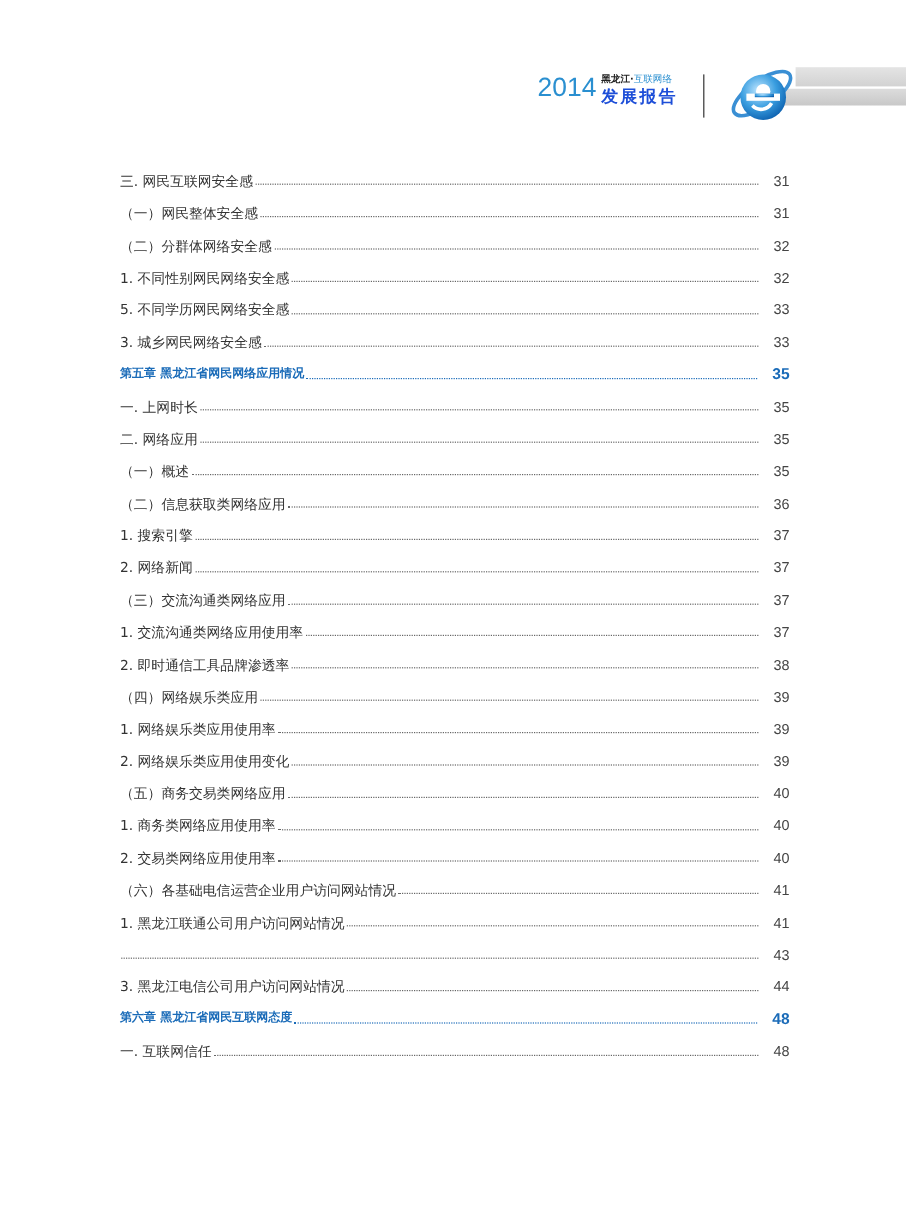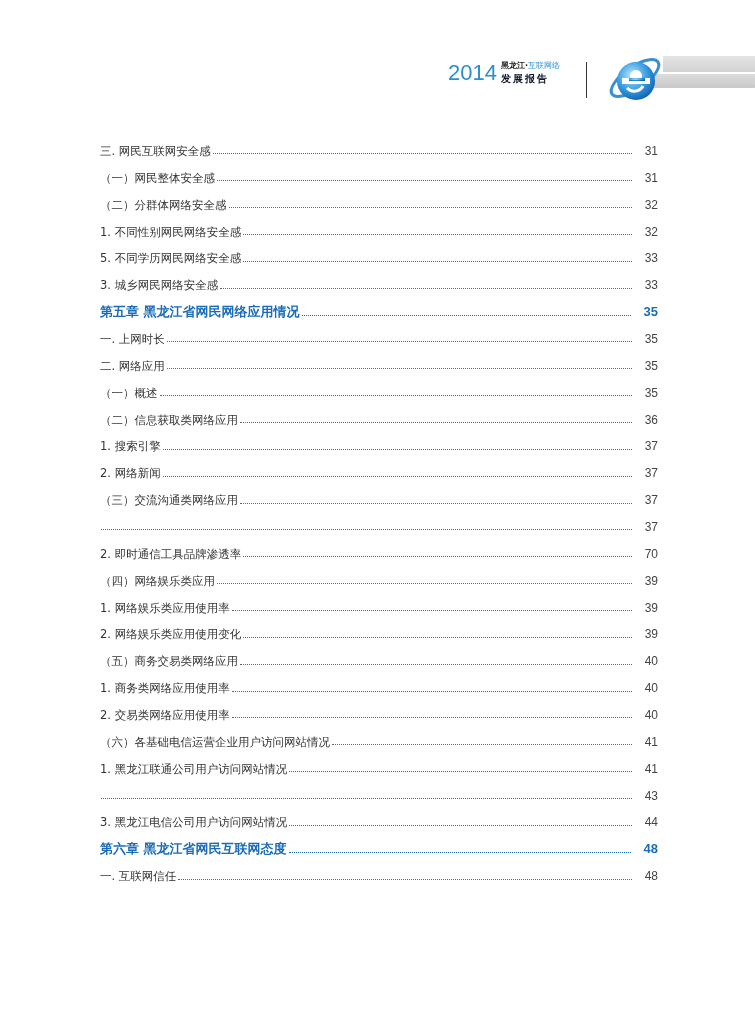--- a/index.html
+++ b/index.html
@@ -20,8 +20,8 @@
     .brand-small .a { color: #222; font-weight: bold; }
     .brand-small .b { color: #2a8fd0; }
     .brand-big {
-      position: absolute; left: 458px; top: 72px; font-size: 10px; font-weight: bold;
-      color: #0f172a; letter-spacing: 2px; white-space: nowrap; text-align: right;
+      position: absolute; left: 458px; top: 72px; font-size: 14px; font-weight: bold;
+      color: #1d4ed8; letter-spacing: 2px; white-space: nowrap; text-align: right;
     }
     .divider { position: absolute; left: 543px; top: 62px; width: 1px; height: 36px; background: #333; }
     .banner-bar1 {

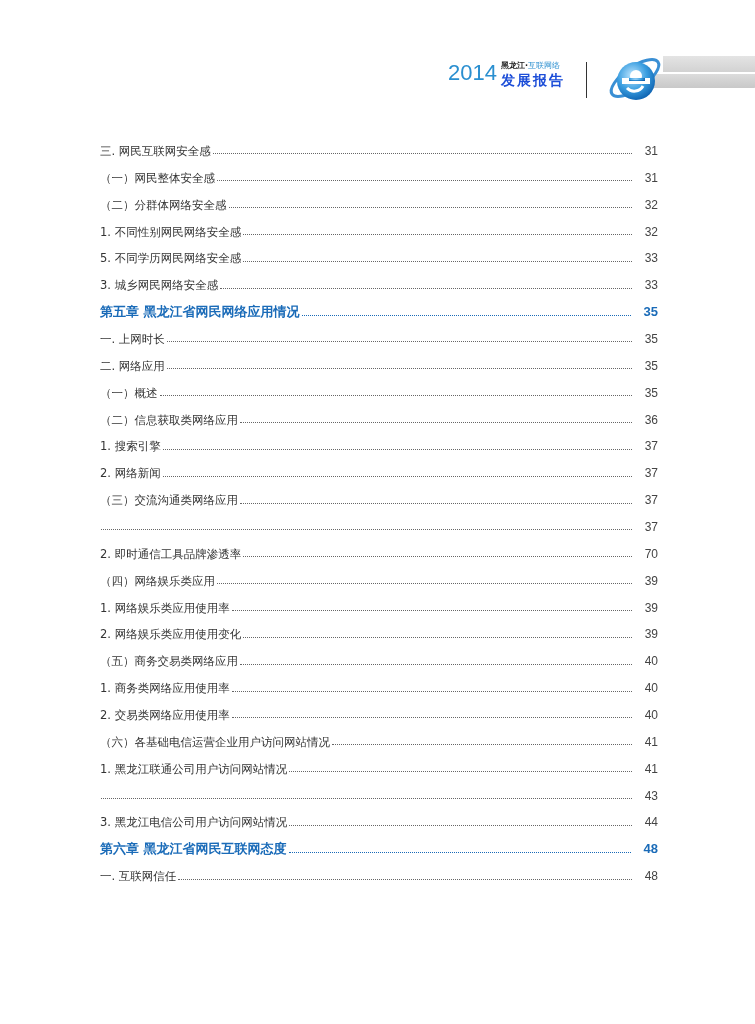--- a/index.html
+++ b/index.html
@@ -46,7 +46,7 @@
       border-bottom: 1.5px dotted #666;
     }
     .row .page { white-space: nowrap; font-family: "Liberation Sans", sans-serif; font-size: 12px; color: #444; margin-left: 12px; }
-    .row.chapter .title { color: #1a6bb8; font-weight: bold; font-size: 13px; }
+    .row.chapter .title { color: #1a6bb8; font-weight: bold; font-size: 10px; }
     .row.chapter .dots { border-bottom-color: #1a6bb8; }
     .row.chapter .page { color: #1a6bb8; font-weight: bold; font-size: 13px; }
   </style>

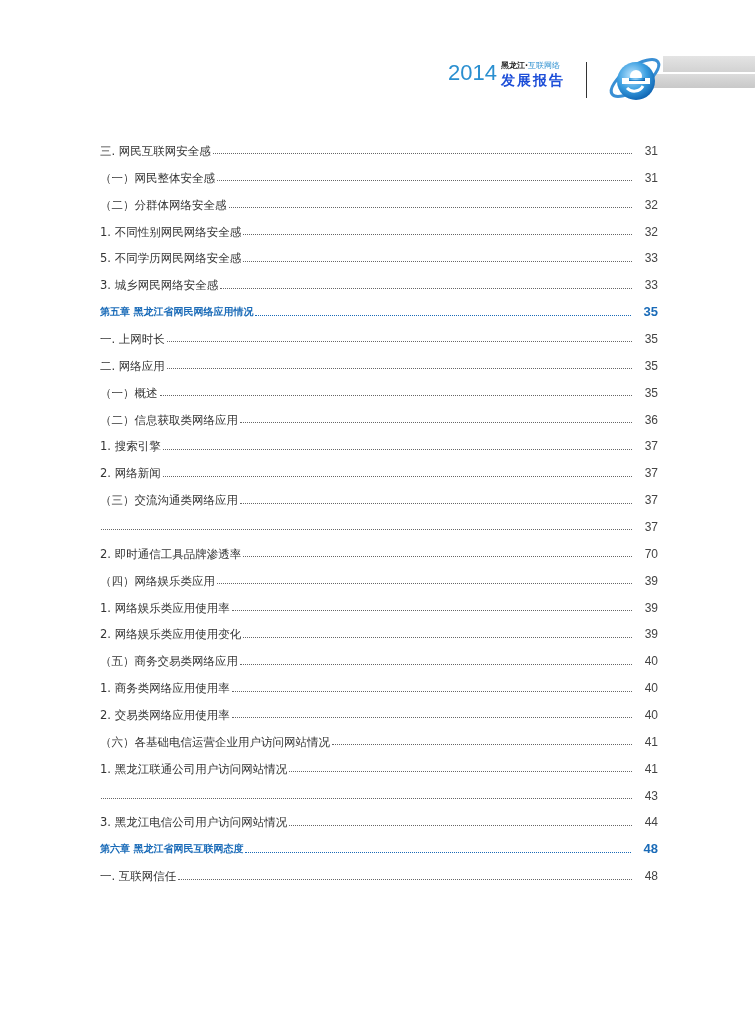--- a/index.html
+++ b/index.html
@@ -152,6 +152,7 @@
       <span class="page">37</span>
     </div>
     <div class="row">
+      <span class="title">1. 交流沟通类网络应用使用率</span>
       <span class="dots"></span>
       <span class="page">37</span>
     </div>

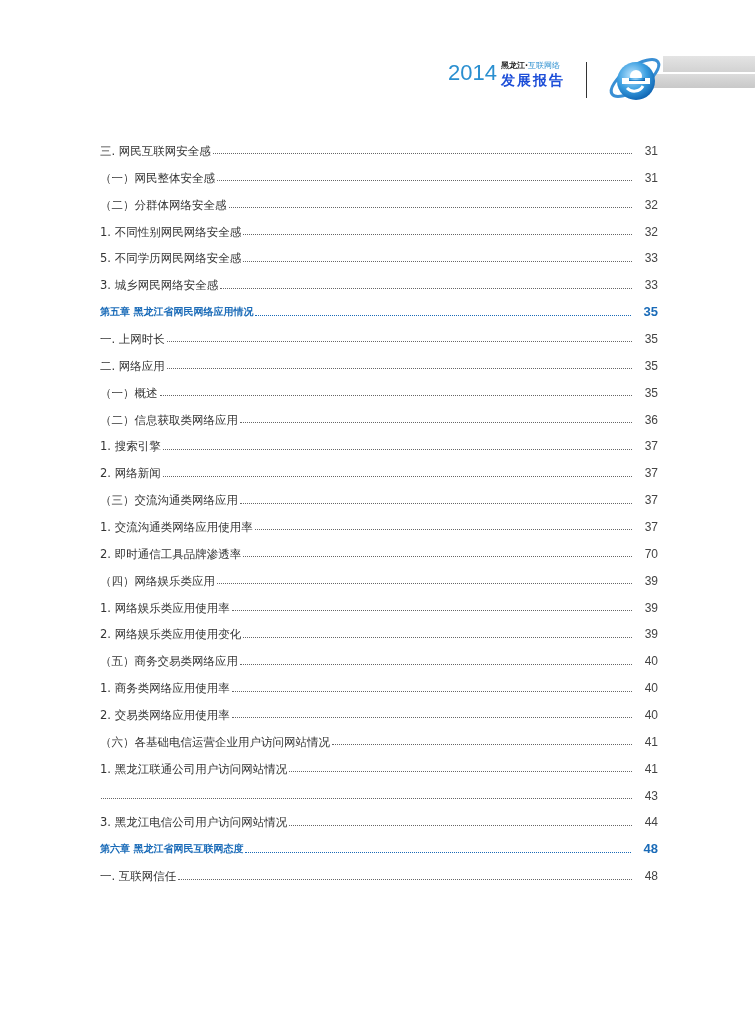--- a/index.html
+++ b/index.html
@@ -159,7 +159,7 @@
     <div class="row">
       <span class="title">2. 即时通信工具品牌渗透率</span>
       <span class="dots"></span>
-      <span class="page">70</span>
+      <span class="page">38</span>
     </div>
     <div class="row">
       <span class="title">（四）网络娱乐类应用</span>

